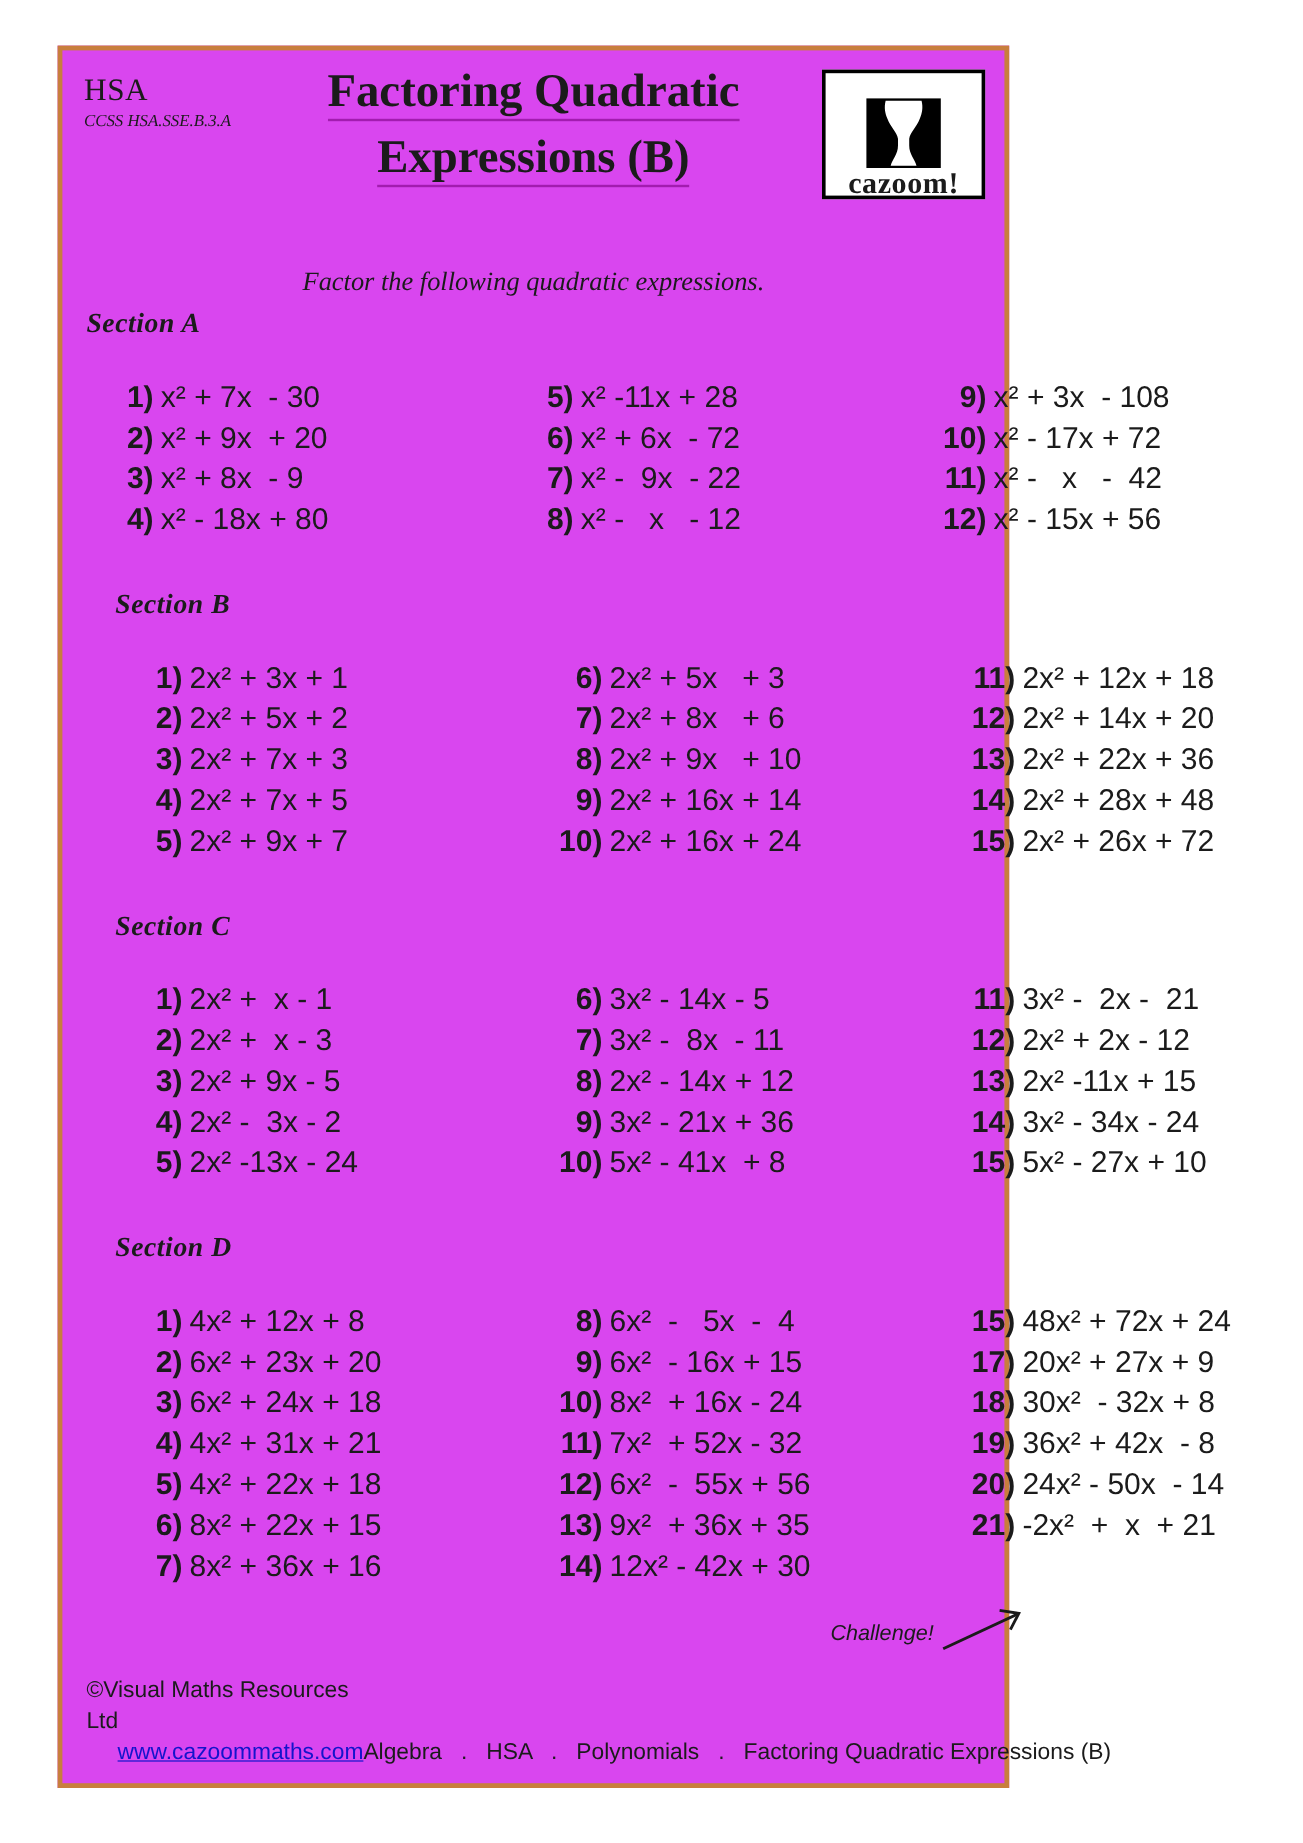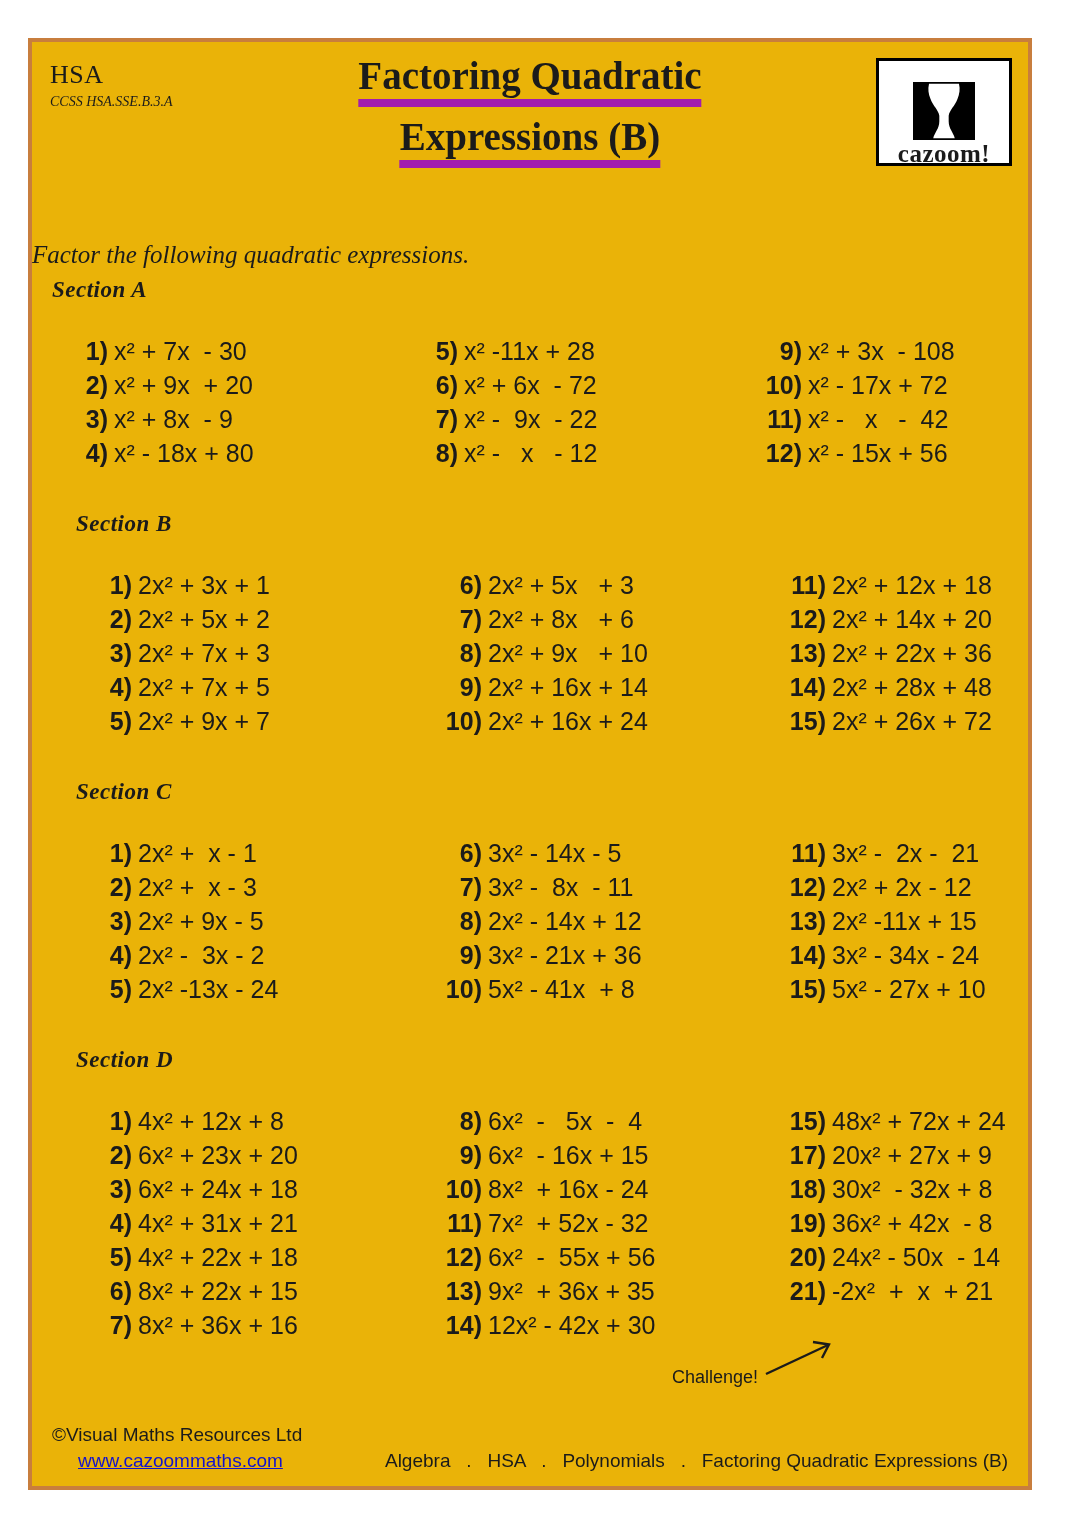--- a/index.html
+++ b/index.html
@@ -11,11 +11,11 @@
     position:relative;
   }
   .page-border {
-    position:absolute; left:28px; top:38px;
-    width:1004px; height:1452px;
+    position:absolute; left:48px; top:38px;
+    width:793px; height:1452px;
     border:4px solid #c87e3d;
     box-sizing:border-box;
-    background:#eab308;
+    background:#d946ef;
   }
   
   .header { position:relative; height:150px; padding-top:16px; }

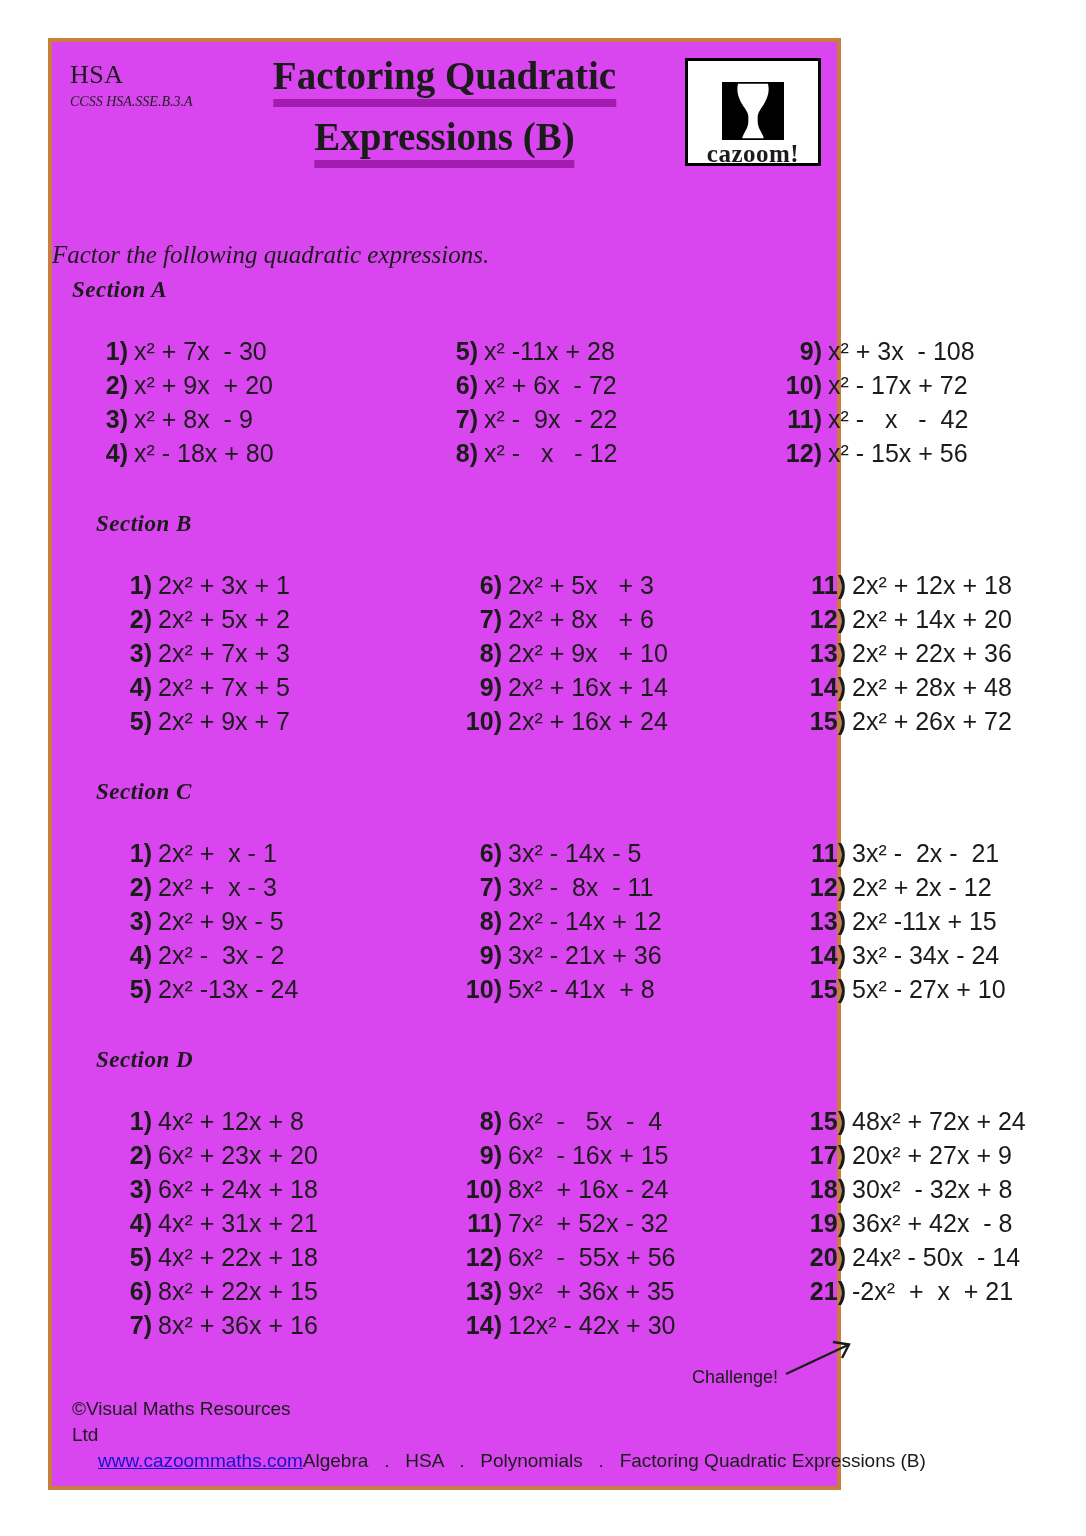--- a/index.html
+++ b/index.html
@@ -37,7 +37,7 @@
     display:inline-block;
     font-family:"Liberation Serif", serif;
     font-weight:bold; font-size:39px; line-height:44px;
-    border-bottom:8px solid #a21caf;
+    border-bottom:2px solid #a21caf;
     padding-bottom:1px;
   }
   .title-line2-wrap { margin-top:8px; }

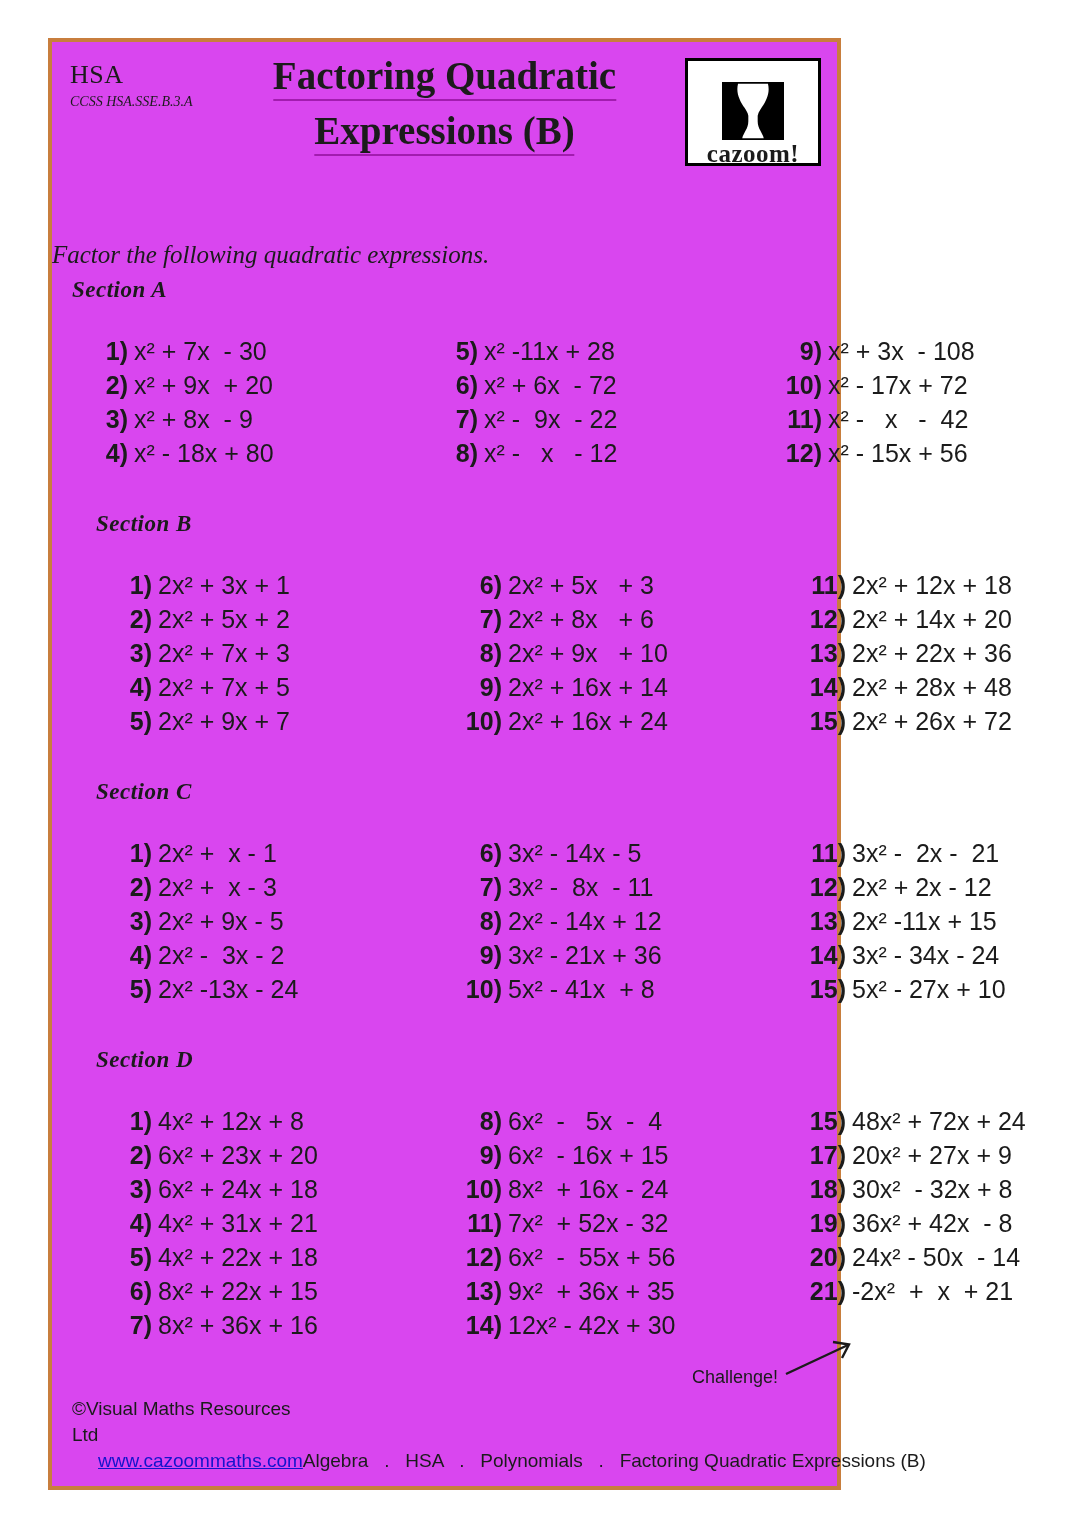--- a/index.html
+++ b/index.html
@@ -60,9 +60,9 @@
   }
   
   .instruction {
-    margin-top:32px; 
+    margin-top:12px; text-align:center;
     font-family:"Liberation Serif", serif;
-    font-style:italic; font-size:25px; line-height:30px;
+    font-style:italic; font-size:22px; line-height:30px;
   }
   
   #sections { padding:0; }

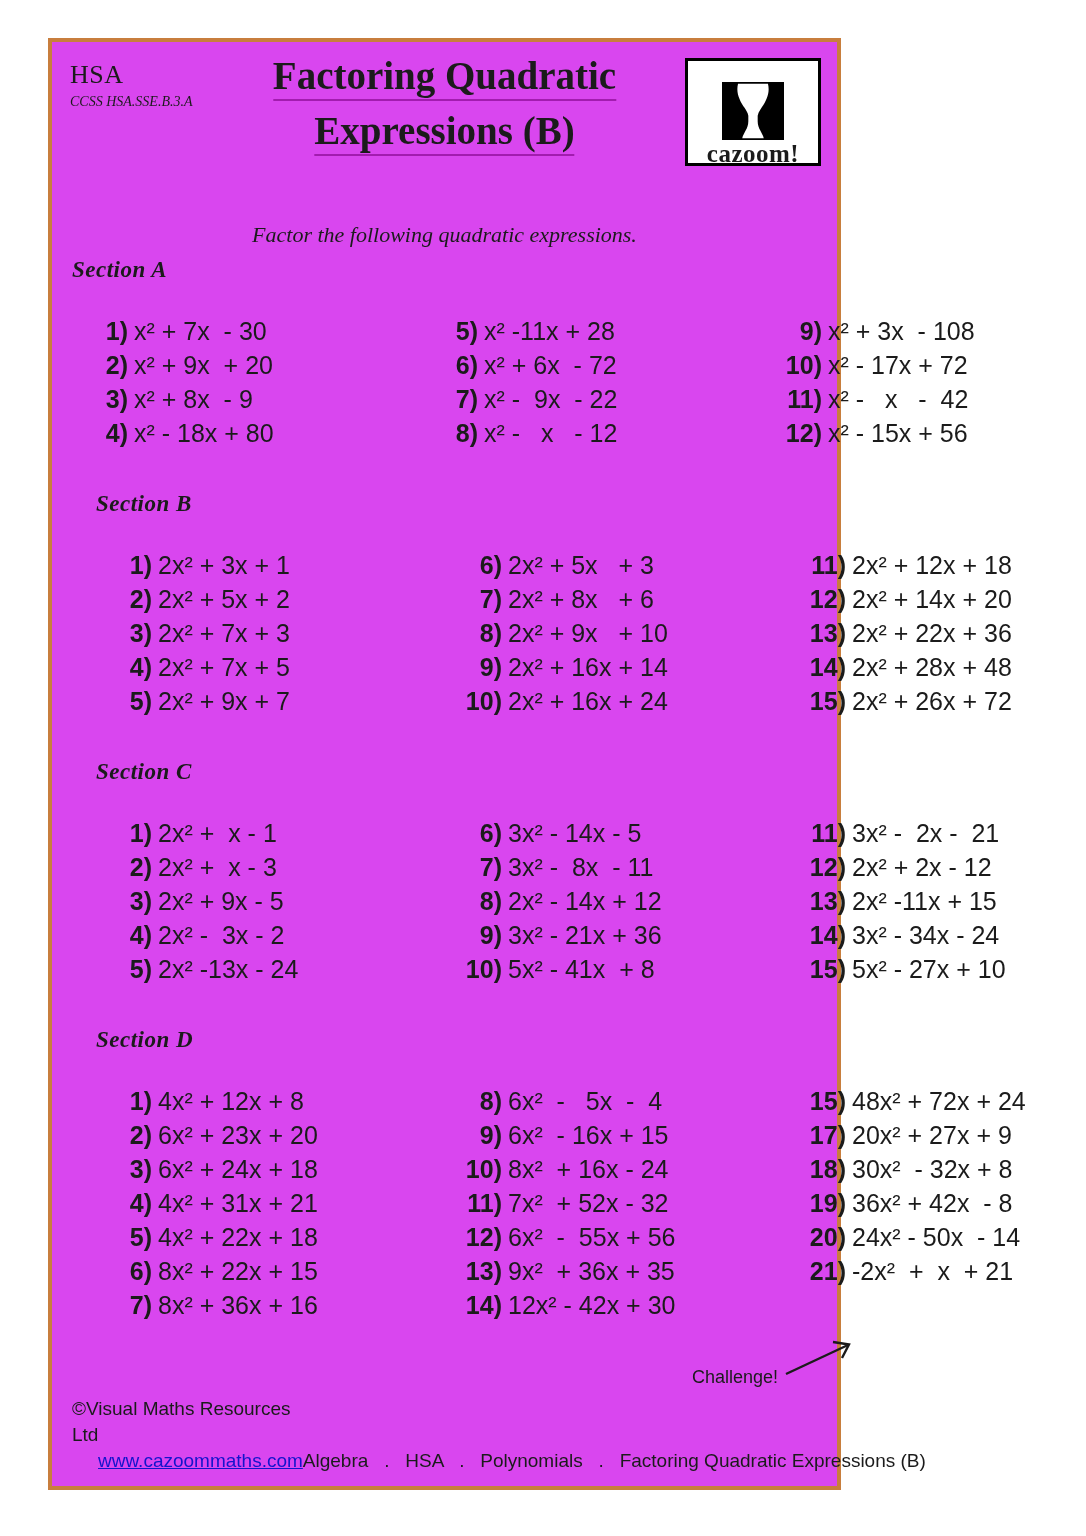--- a/index.html
+++ b/index.html
@@ -89,7 +89,7 @@
   
   .challenge {
     position:absolute; left:640px; top:1292px;
-    display:flex; align-items:flex-end;
+    display:flex; align-items:center;font-style:italic;
   }
   .challenge-label { font-size:18px; line-height:22px; }
   .challenge-arrow { margin-left:6px; margin-bottom:8px; }

